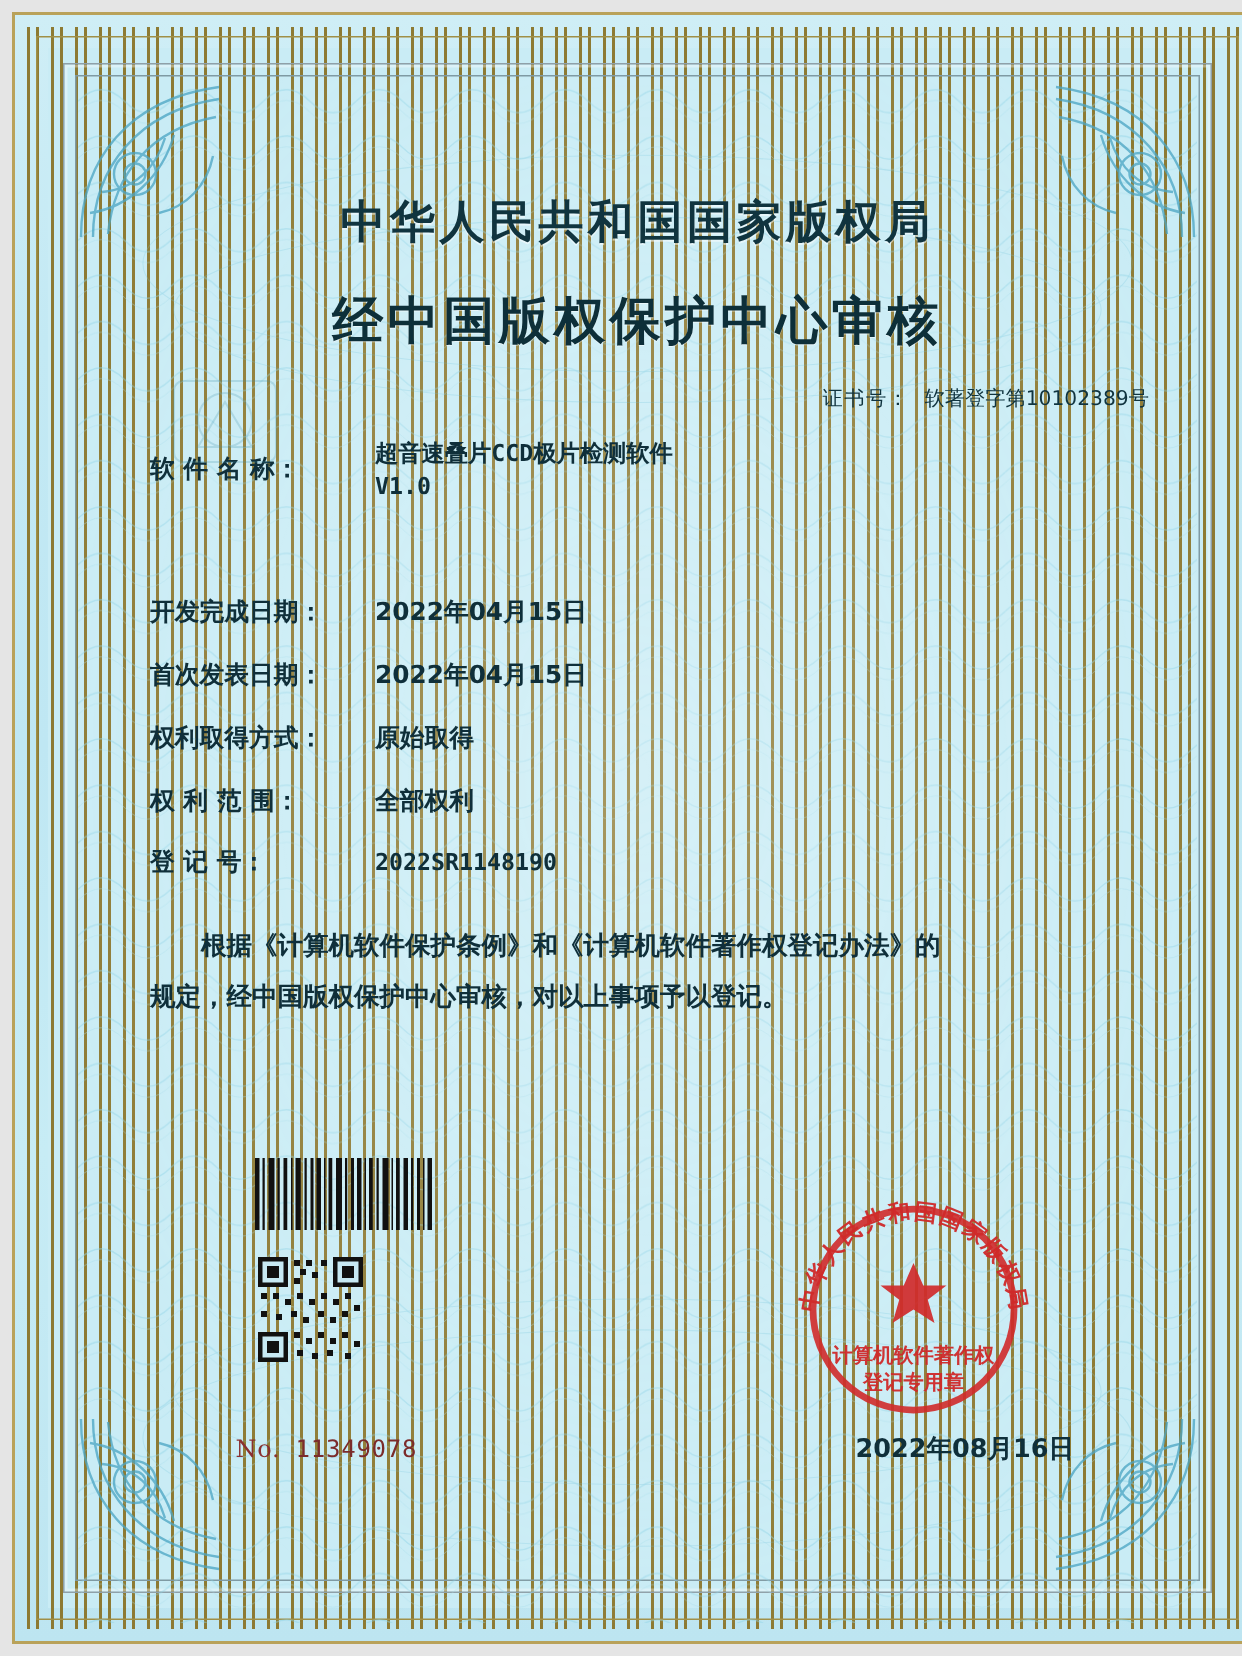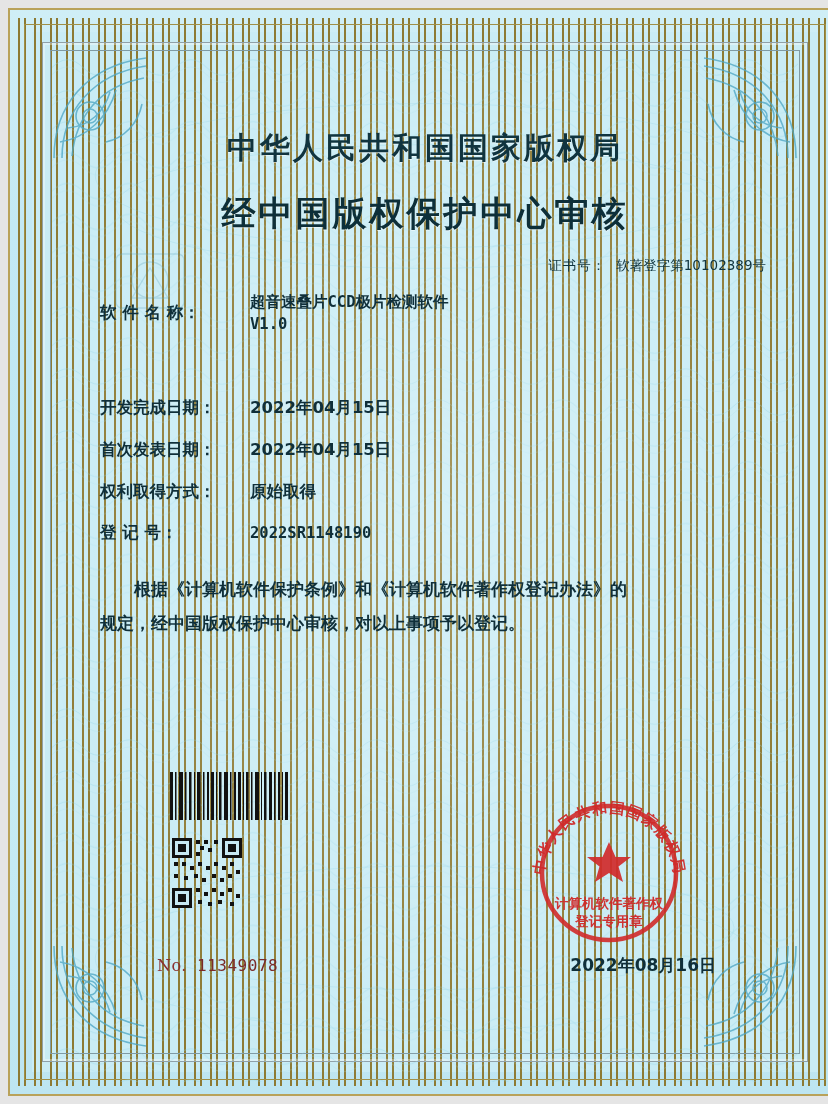--- a/index.html
+++ b/index.html
@@ -346,6 +346,10 @@
         <div class="field-value">原始取得</div>
       </div>
 
+      <div class="field-row">
+        <div class="field-label">权 利 范 围：</div>
+        <div class="field-value">全部权利</div>
+      </div>
 
       <div class="field-row">
         <div class="field-label">登 记 号：</div>

